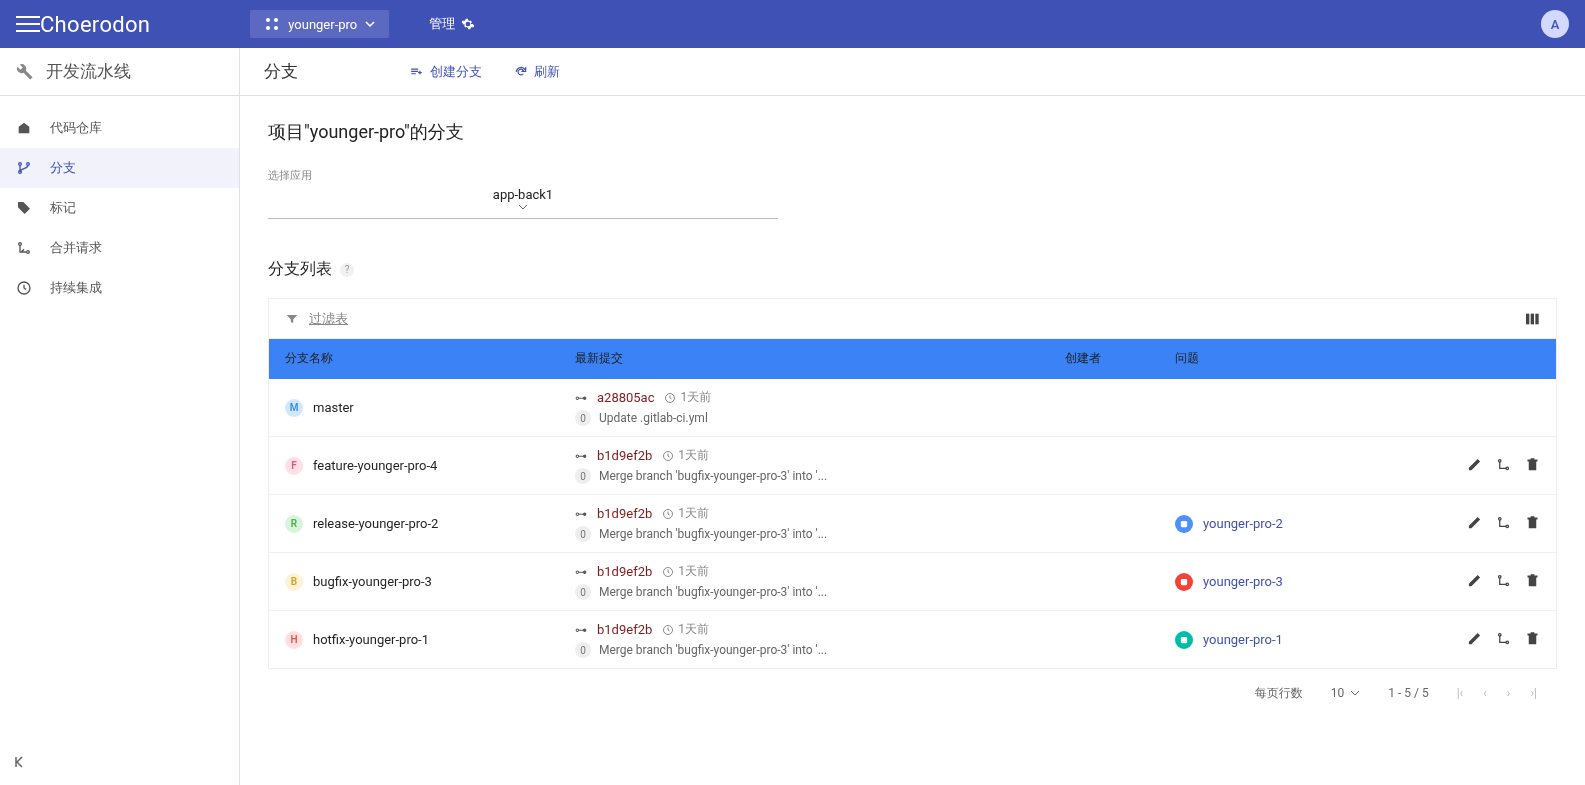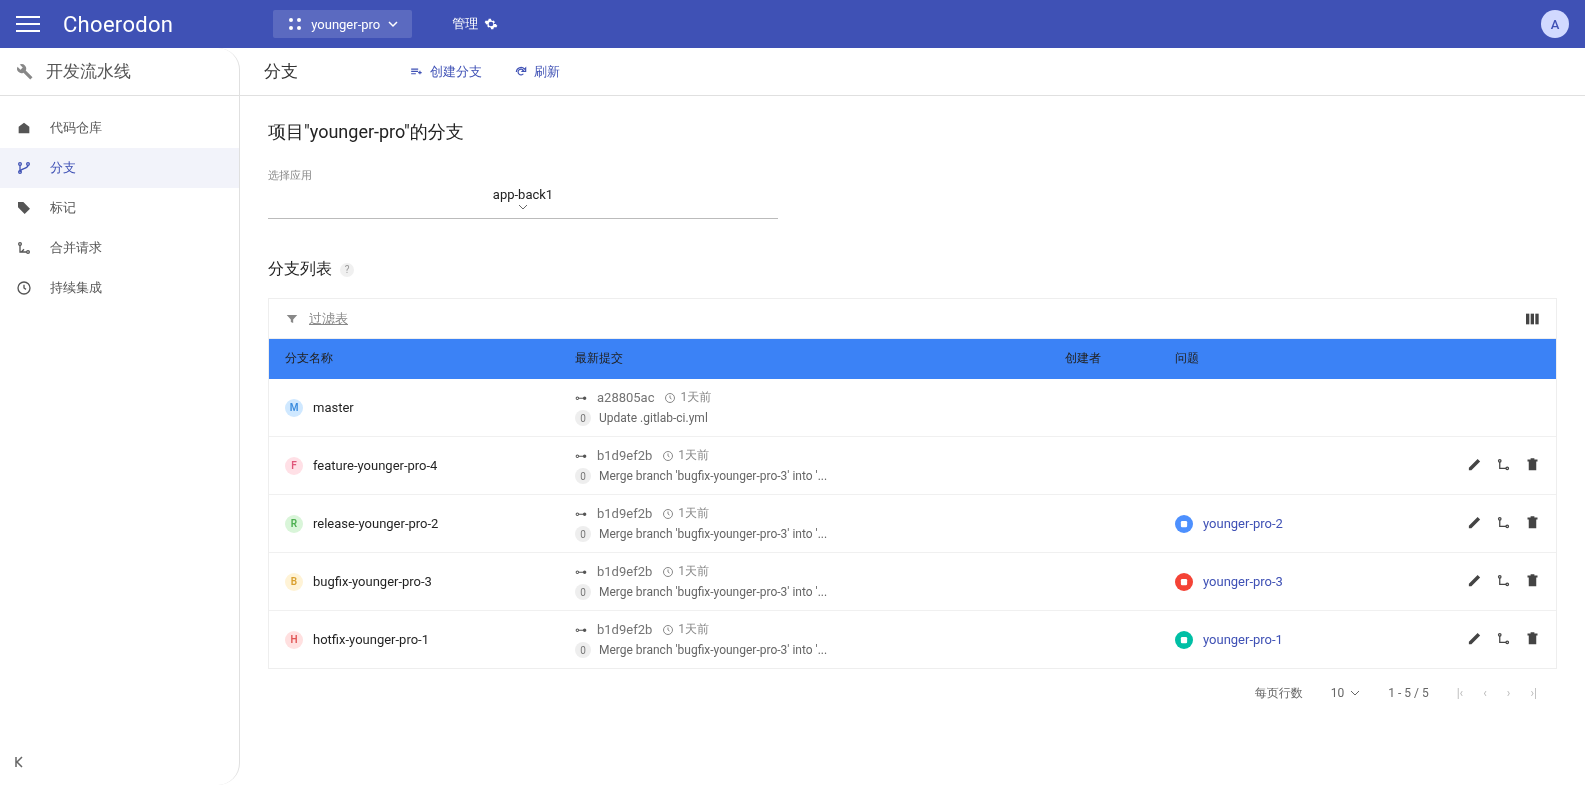--- a/index.html
+++ b/index.html
@@ -7,7 +7,7 @@
 
 .topbar { height: 48px; background: #3f51b5; display: flex; align-items: center; padding: 0 16px; color: #fff; }
 .menu-icon { width: 24px; height: 24px; cursor: pointer; display: flex; align-items: center; justify-content: center; }
-.logo { font-size: 22px; font-weight: 400; margin-left: 23px; letter-spacing: 0.3px; }
+.logo { font-size: 22px; font-weight: 400; margin-left: 0; letter-spacing: 0.3px; }
 .project-selector { margin-left: 100px; background: rgba(255,255,255,0.15); padding: 6px 14px; border-radius: 2px; display: flex; align-items: center; gap: 8px; cursor: pointer; font-size: 13px; }
 .project-selector .dots { width: 16px; height: 16px; }
 .manage { margin-left: 40px; display: flex; align-items: center; gap: 6px; cursor: pointer; font-size: 13px; }

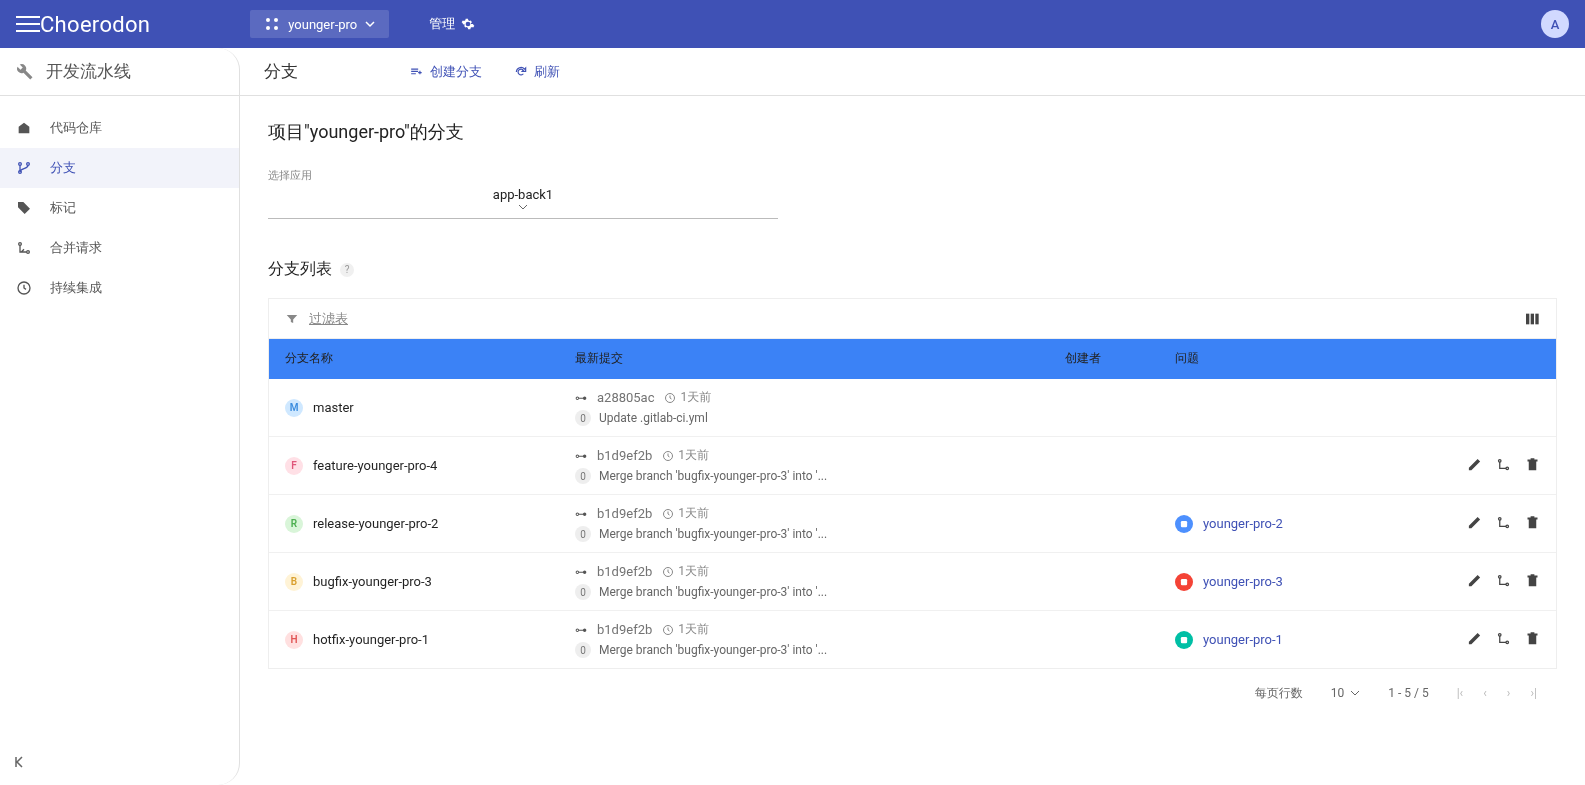--- a/index.html
+++ b/index.html
@@ -15,7 +15,7 @@
 .avatar { width: 28px; height: 28px; border-radius: 50%; background: #d1d9ff; color: #3f51b5; display: flex; align-items: center; justify-content: center; font-weight: 500; cursor: pointer; }
 
 .body { display: flex; height: calc(100vh - 48px); }
-.sidebar { width: 240px; border-right: 1px solid #e0e0e0; display: flex; flex-direction: column; position: relative; border-radius: 22px; }
+.sidebar { width: 240px; border-right: 1px solid #e0e0e0; display: flex; flex-direction: column; position: relative; }
 .sidebar-header { height: 48px; display: flex; align-items: center; padding: 0 16px; color: #555; font-size: 17px; border-bottom: 1px solid #e0e0e0; gap: 12px; }
 .sidebar-nav { padding-top: 12px; flex: 1; }
 .nav-item { height: 40px; display: flex; align-items: center; padding: 0 16px; gap: 18px; color: #555; cursor: pointer; font-size: 13px; }

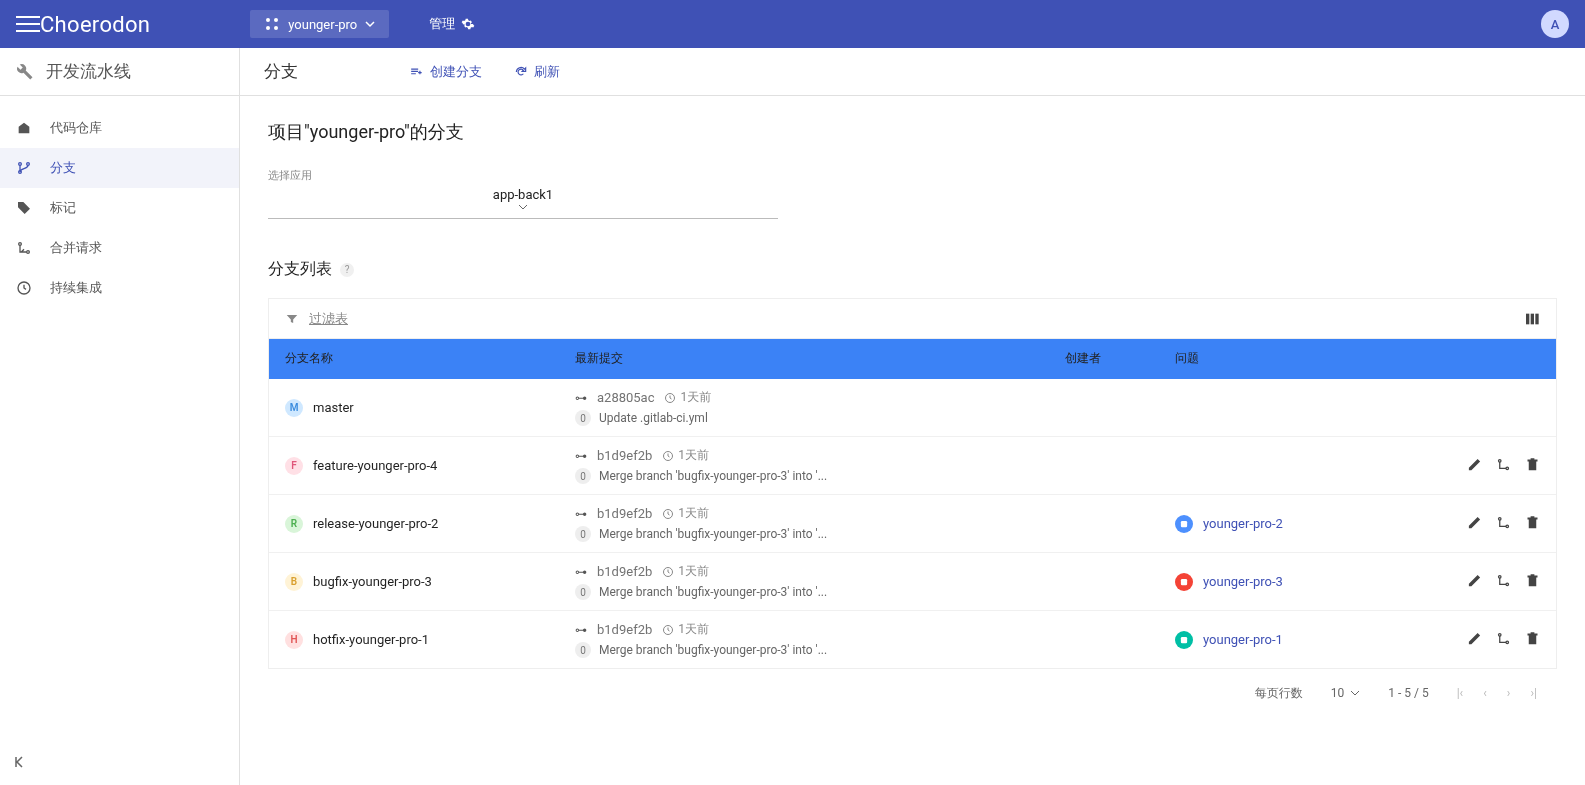--- a/index.html
+++ b/index.html
@@ -59,7 +59,7 @@
 .branch-badge { width: 18px; height: 18px; border-radius: 50%; display: flex; align-items: center; justify-content: center; font-size: 10px; font-weight: 600; }
 .commit-cell { display: flex; flex-direction: column; gap: 4px; }
 .commit-line1 { display: flex; align-items: center; gap: 10px; }
-.commit-hash { color: #737373; cursor: pointer; }
+.commit-hash { color: #7f1d1d; cursor: pointer; }
 .commit-time { color: #888; font-size: 12px; display: flex; align-items: center; gap: 4px; }
 .commit-line2 { display: flex; align-items: center; gap: 8px; color: #666; font-size: 12px; }
 .commit-num { width: 16px; height: 16px; border-radius: 50%; background: #eee; color: #777; font-size: 10px; display: flex; align-items: center; justify-content: center; }

